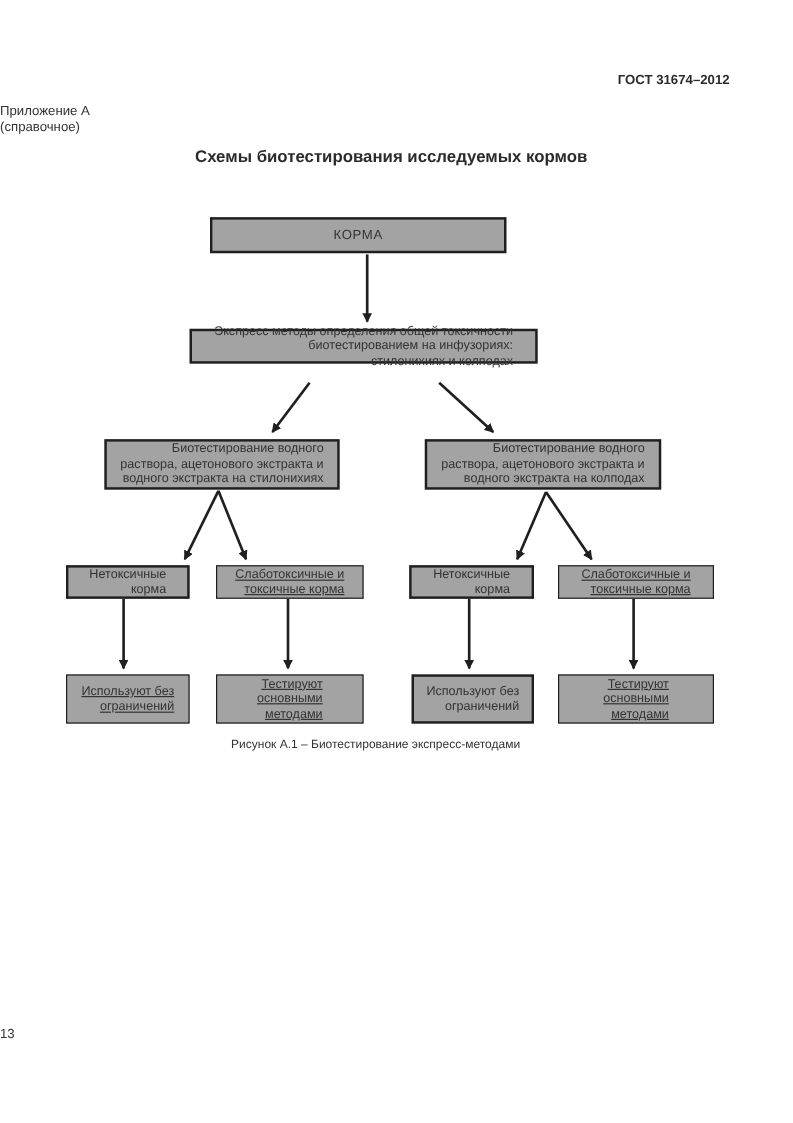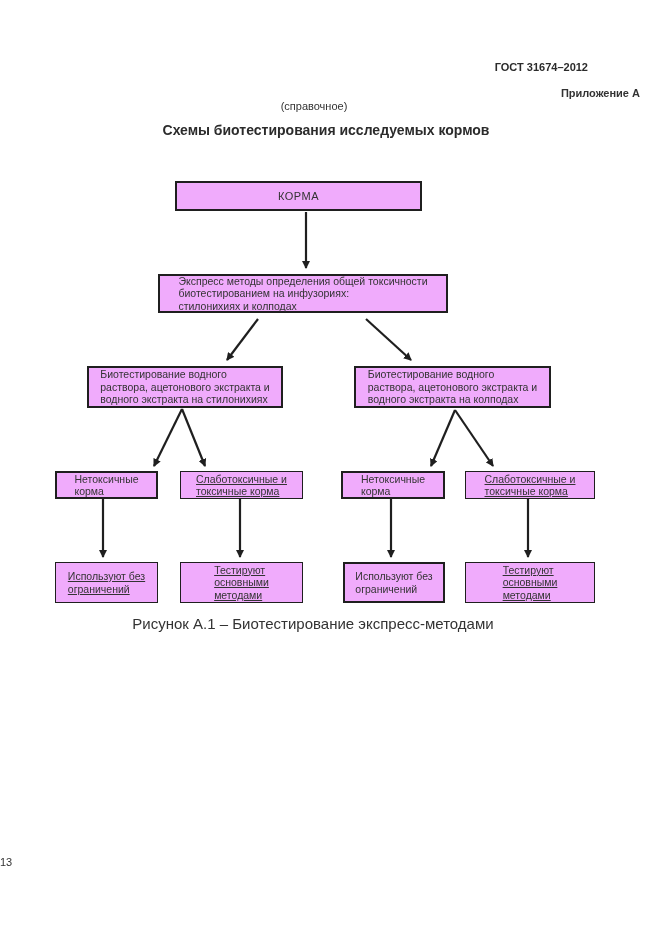--- a/index.html
+++ b/index.html
@@ -14,7 +14,7 @@
   }
   .doc-ref {
     position: absolute; top: 61px; left: 0; width: 588px;
-    text-align: right; font-weight: bold; font-size: 11px; color: #2b2b2b;
+    text-align: right; font-weight: bold; font-size: 11px; color: #2b2b2b; padding-left: 20px;
   }
   .annex-label {
     position: absolute; top: 87px; left: 0; width: 640px;

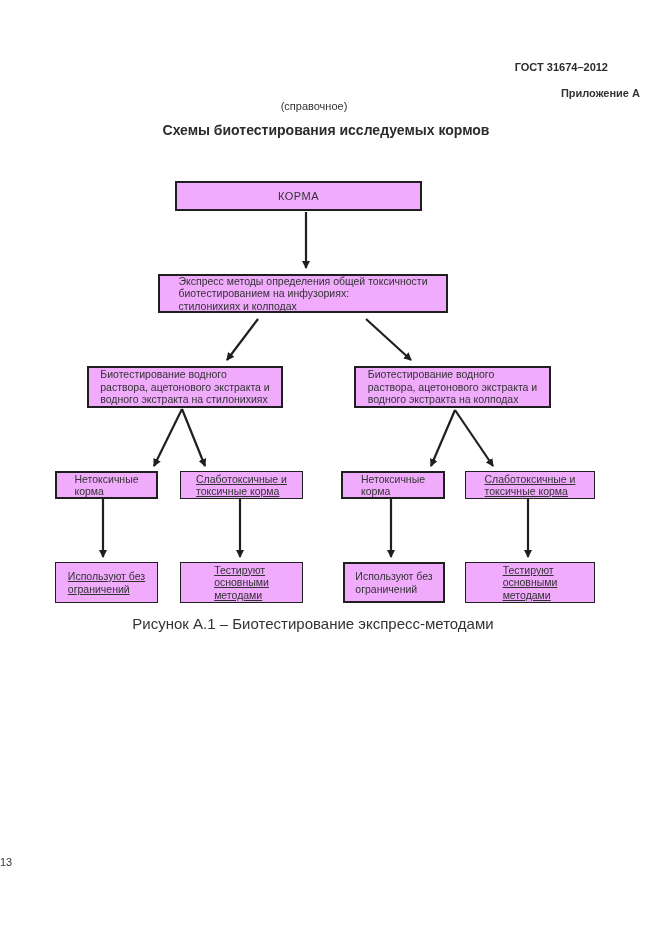--- a/index.html
+++ b/index.html
@@ -18,7 +18,7 @@
   }
   .annex-label {
     position: absolute; top: 87px; left: 0; width: 640px;
-    text-align: right; font-weight: bold; font-size: 11px;
+    text-align: left; font-weight: normal; font-size: 11px;
   }
   .annex-type {
     position: absolute; top: 100px; left: 0; width: 628px;

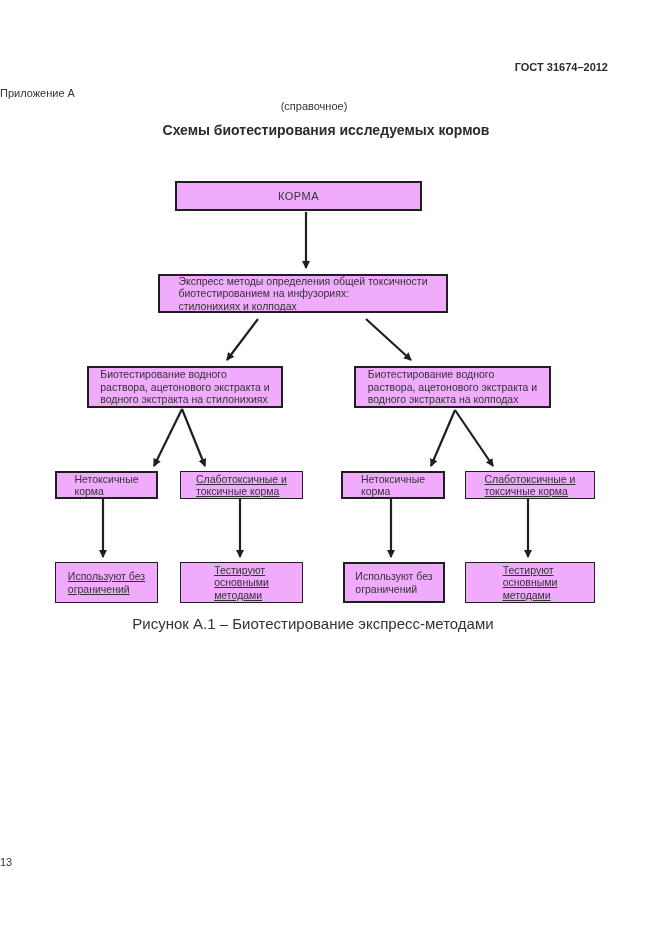--- a/index.html
+++ b/index.html
@@ -22,7 +22,7 @@
   }
   .annex-type {
     position: absolute; top: 100px; left: 0; width: 628px;
-    text-align: center; font-size: 11px;
+    font-size: 11px;
   }
   .doc-title {
     position: absolute; top: 122px; left: 0; width: 652px;

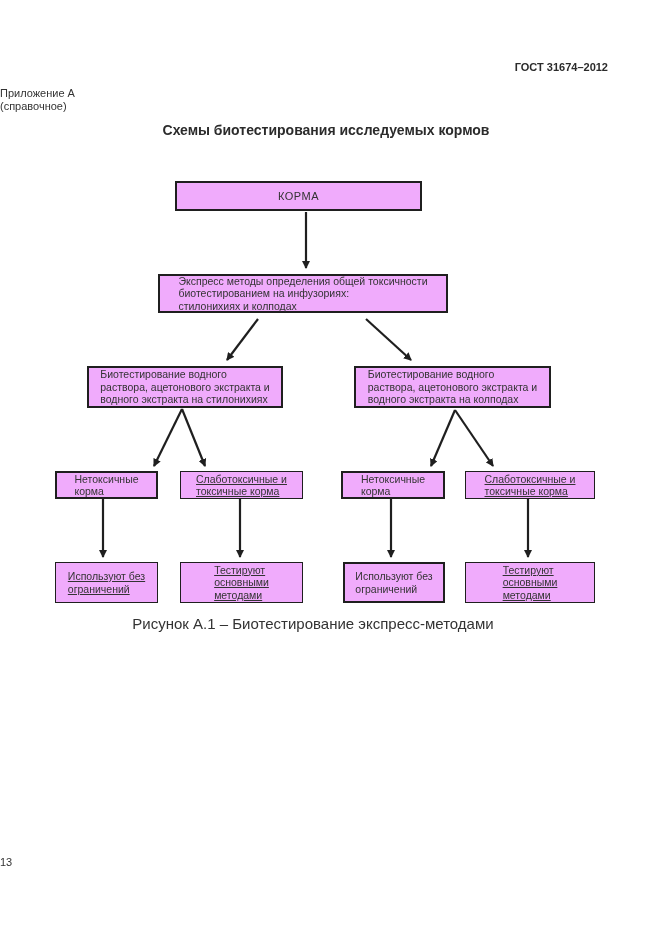--- a/index.html
+++ b/index.html
@@ -32,11 +32,11 @@
   .node {
     position: absolute;
     display: flex; align-items: center; justify-content: center;
-    text-align: left;
+    text-align: right;
     white-space: pre-line;
     font-size: 10.5px; line-height: 12.5px;
     color: #333333;
-    background: #f0abfc;
+    background: #a3a3a3;
     box-sizing: border-box;
   }
   .node.top { font-size: 11px; letter-spacing: 0.5px; }

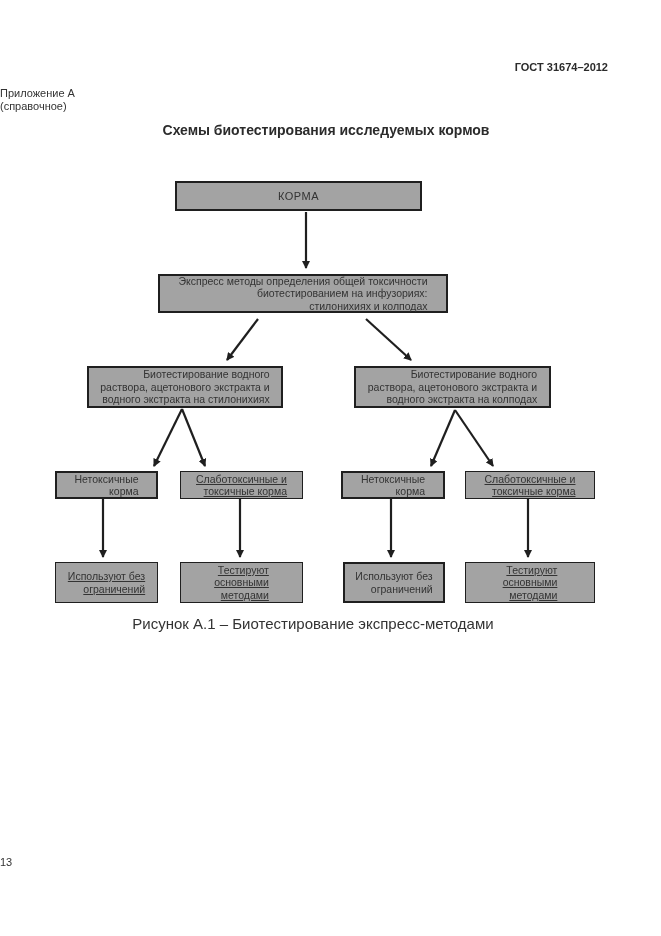--- a/index.html
+++ b/index.html
@@ -82,7 +82,7 @@
 
   <div class="node top b2" style="left:175px; top:181px; width:247px; height:30px;">КОРМА</div>
 
-  <div class="node b2" style="left:158px; top:274px; width:290px; height:39px;">Экспресс методы определения общей токсичности
+  <div class="node b2" style="left:158px; top:274px; width:290px; height:29px;">Экспресс методы определения общей токсичности
 биотестированием на инфузориях:
 стилонихиях и колподах</div>
 

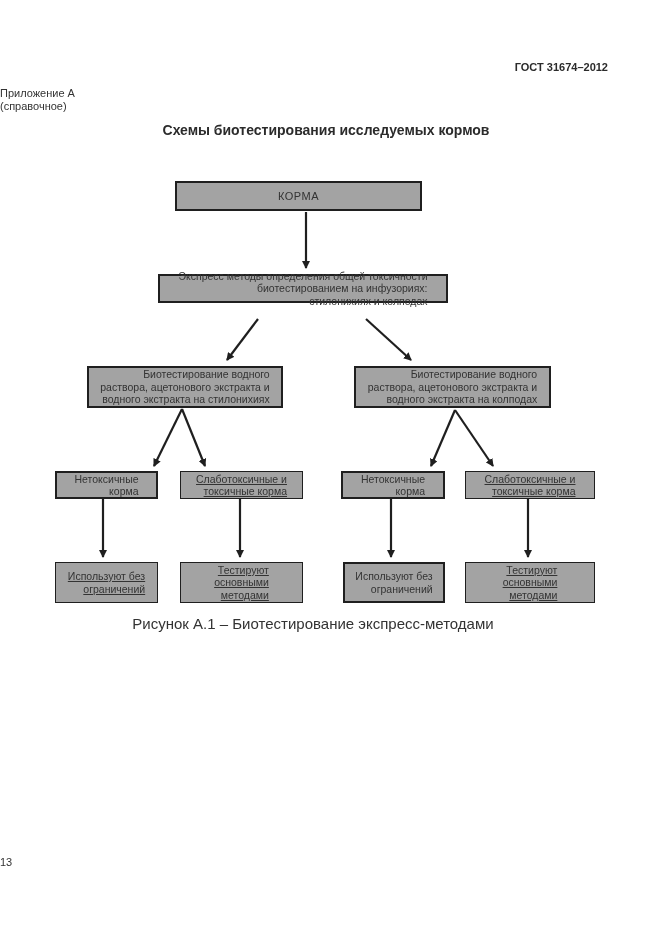--- a/index.html
+++ b/index.html
@@ -44,7 +44,7 @@
   .b1 { border: 1.4px solid #1f1f1f; text-decoration: underline; }
   .caption {
     position: absolute; top: 615px; left: 0; width: 626px;
-    text-align: center; font-size: 15px;
+    text-align: center; font-size: 10px;
   }
   .page-num {
     position: absolute; top: 856px; left: 0; width: 583px;

